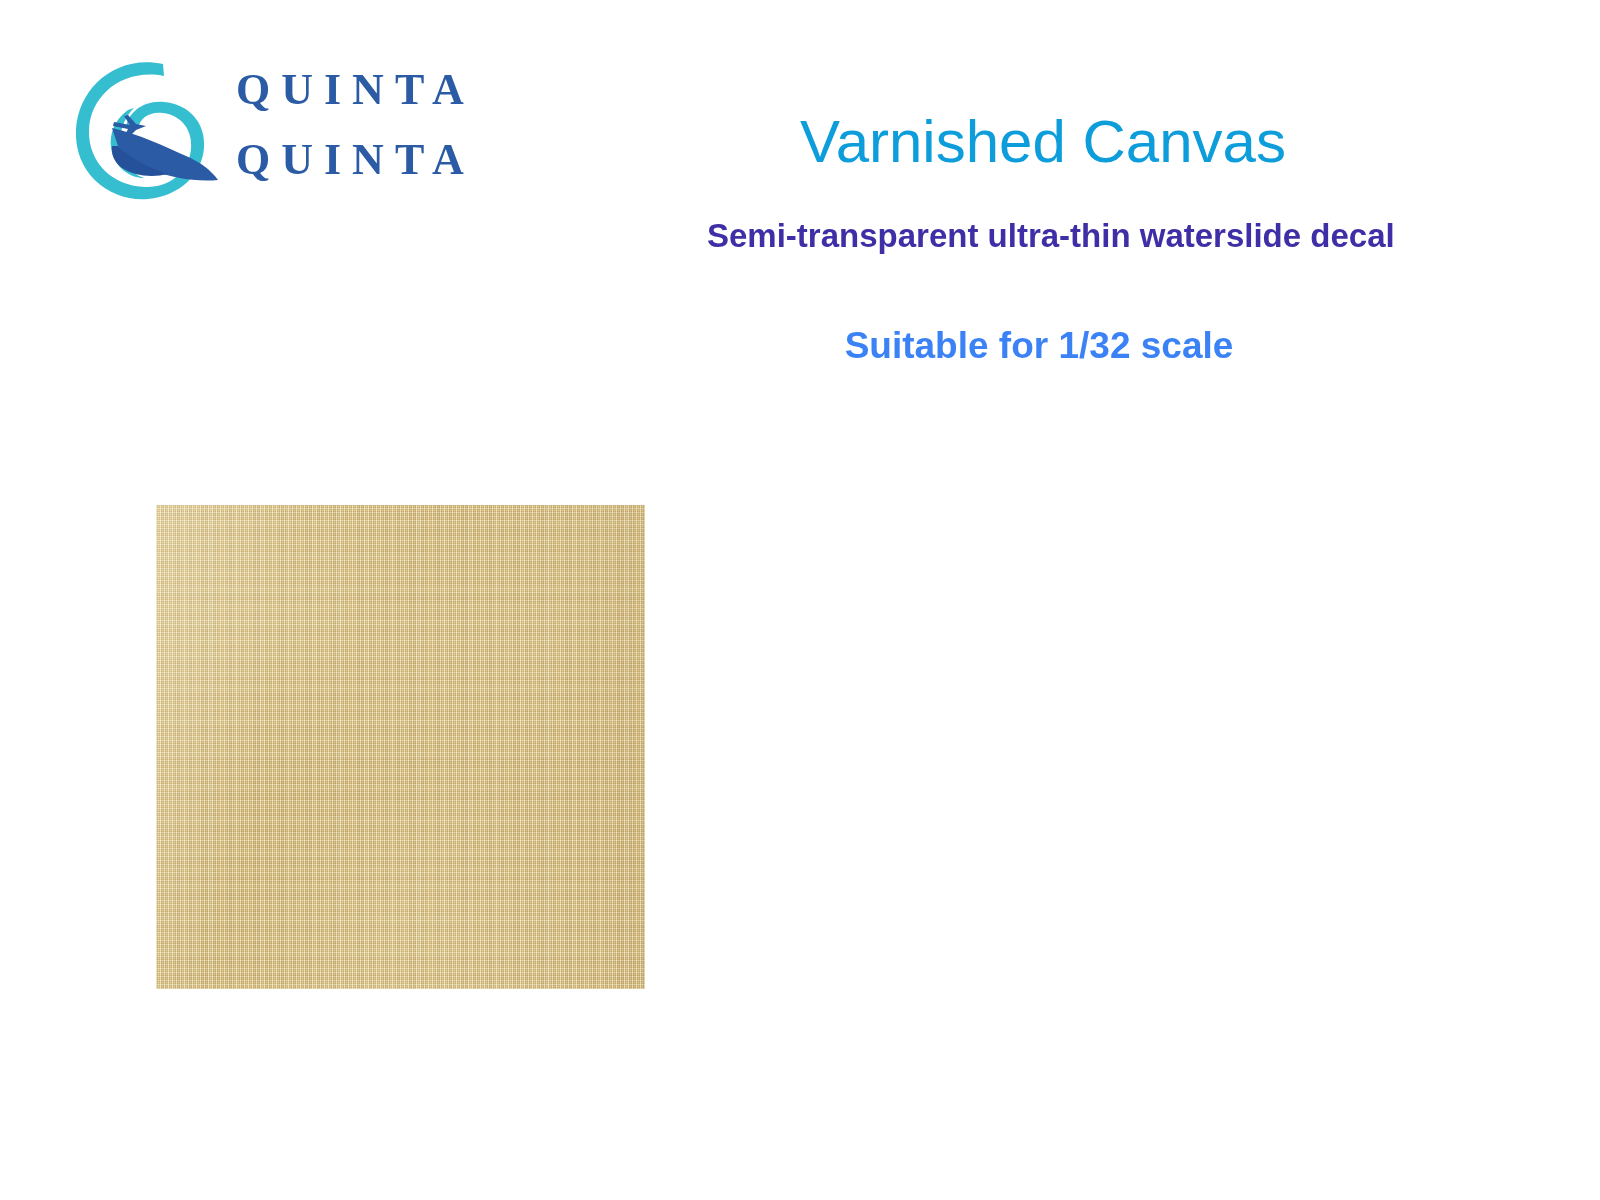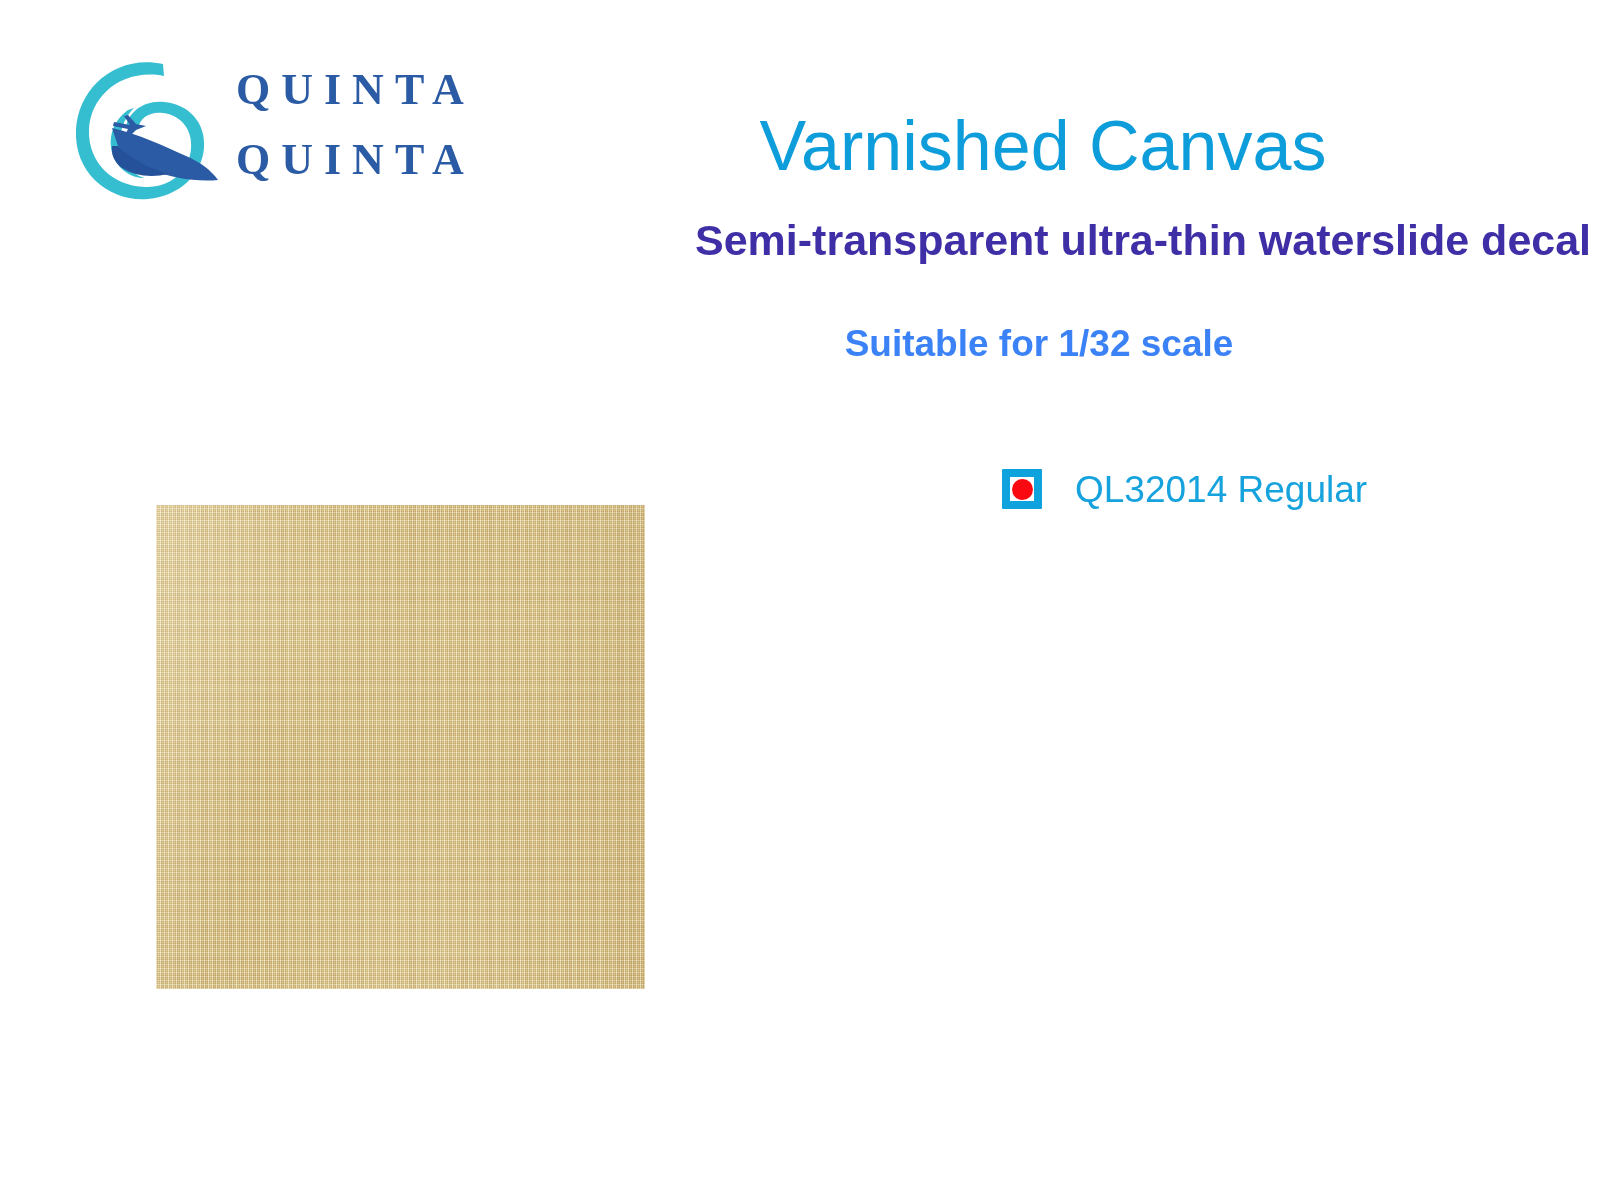--- a/index.html
+++ b/index.html
@@ -66,7 +66,7 @@
   }
   #product-title {
     color: #0d9ddb;
-    font-size: 70px;
+    font-size: 60px;
     font-weight: normal;
     line-height: 1.05;
     text-align: center;

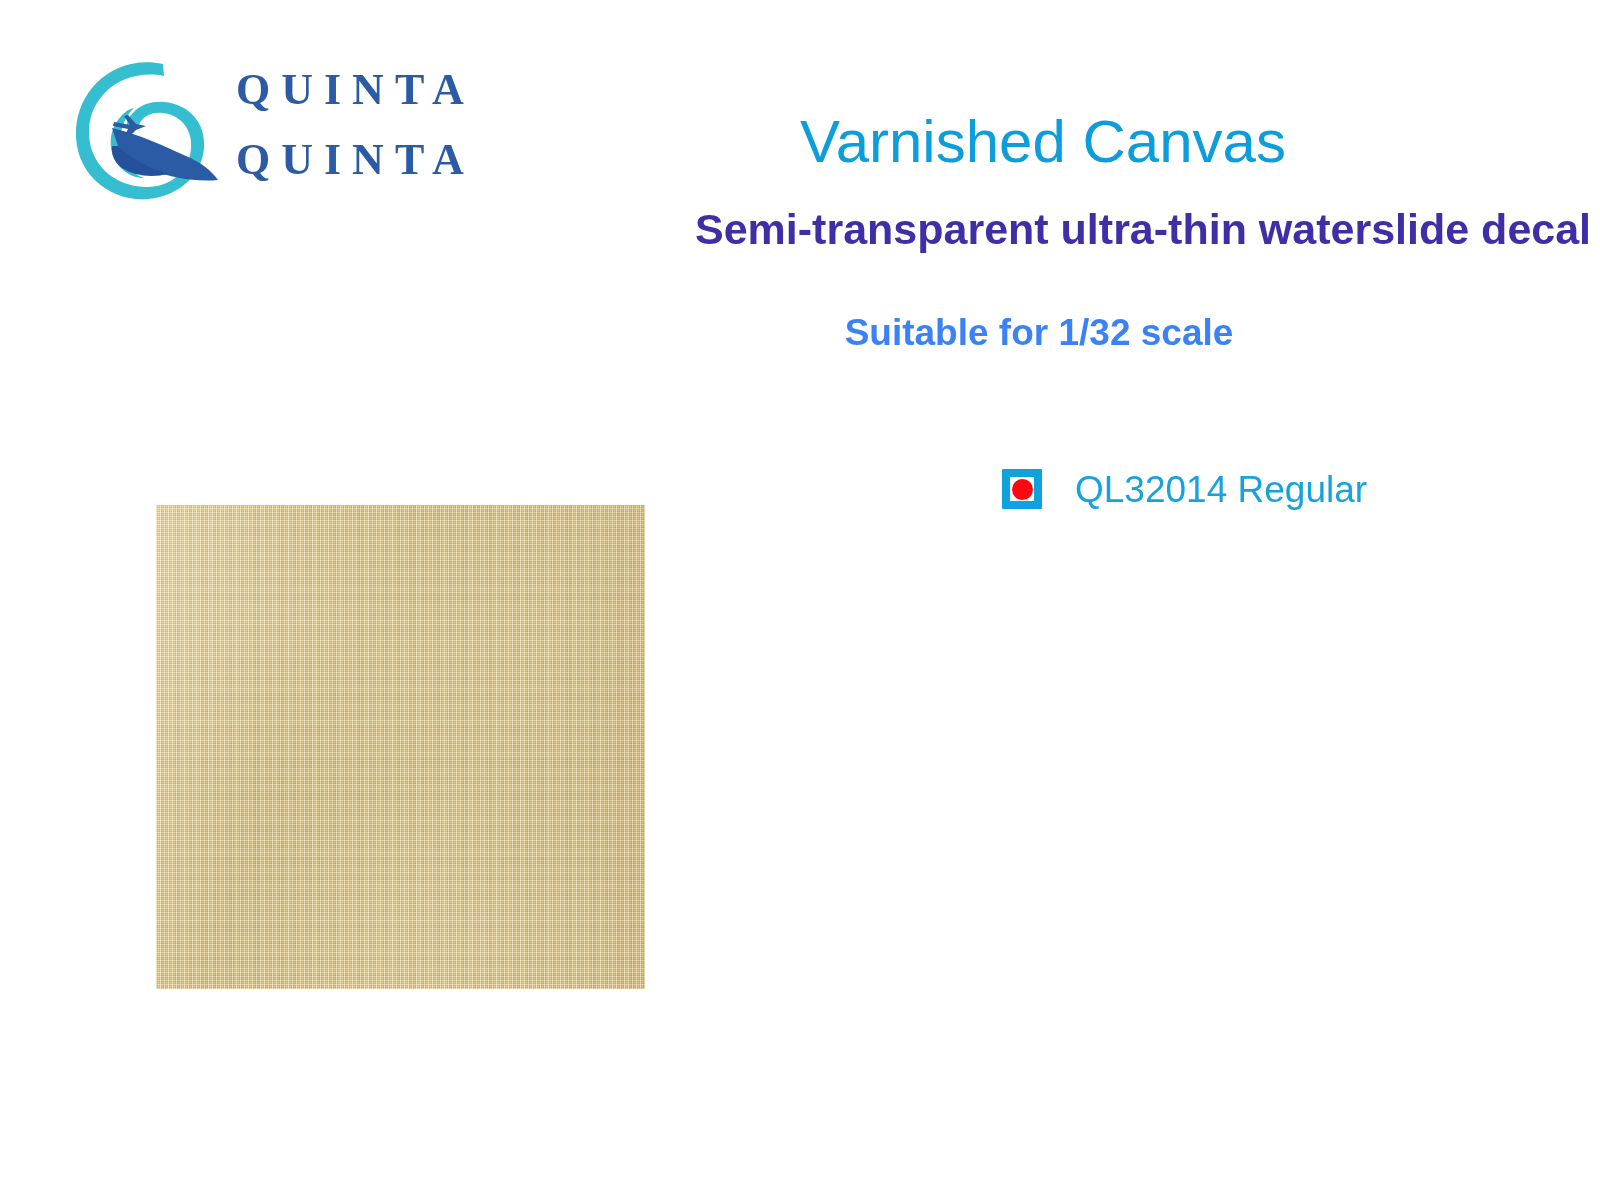--- a/index.html
+++ b/index.html
@@ -76,12 +76,12 @@
   }
   #product-subtitle {
     color: #3f2fa6;
-    font-size: 43px;
+    font-size: 33px;
     font-weight: bold;
     line-height: 1.1;
     text-align: right;
     white-space: nowrap;
-    margin: 5px;
+    margin: 17px;
     padding-top: 28px;
   }
   #scale-note {

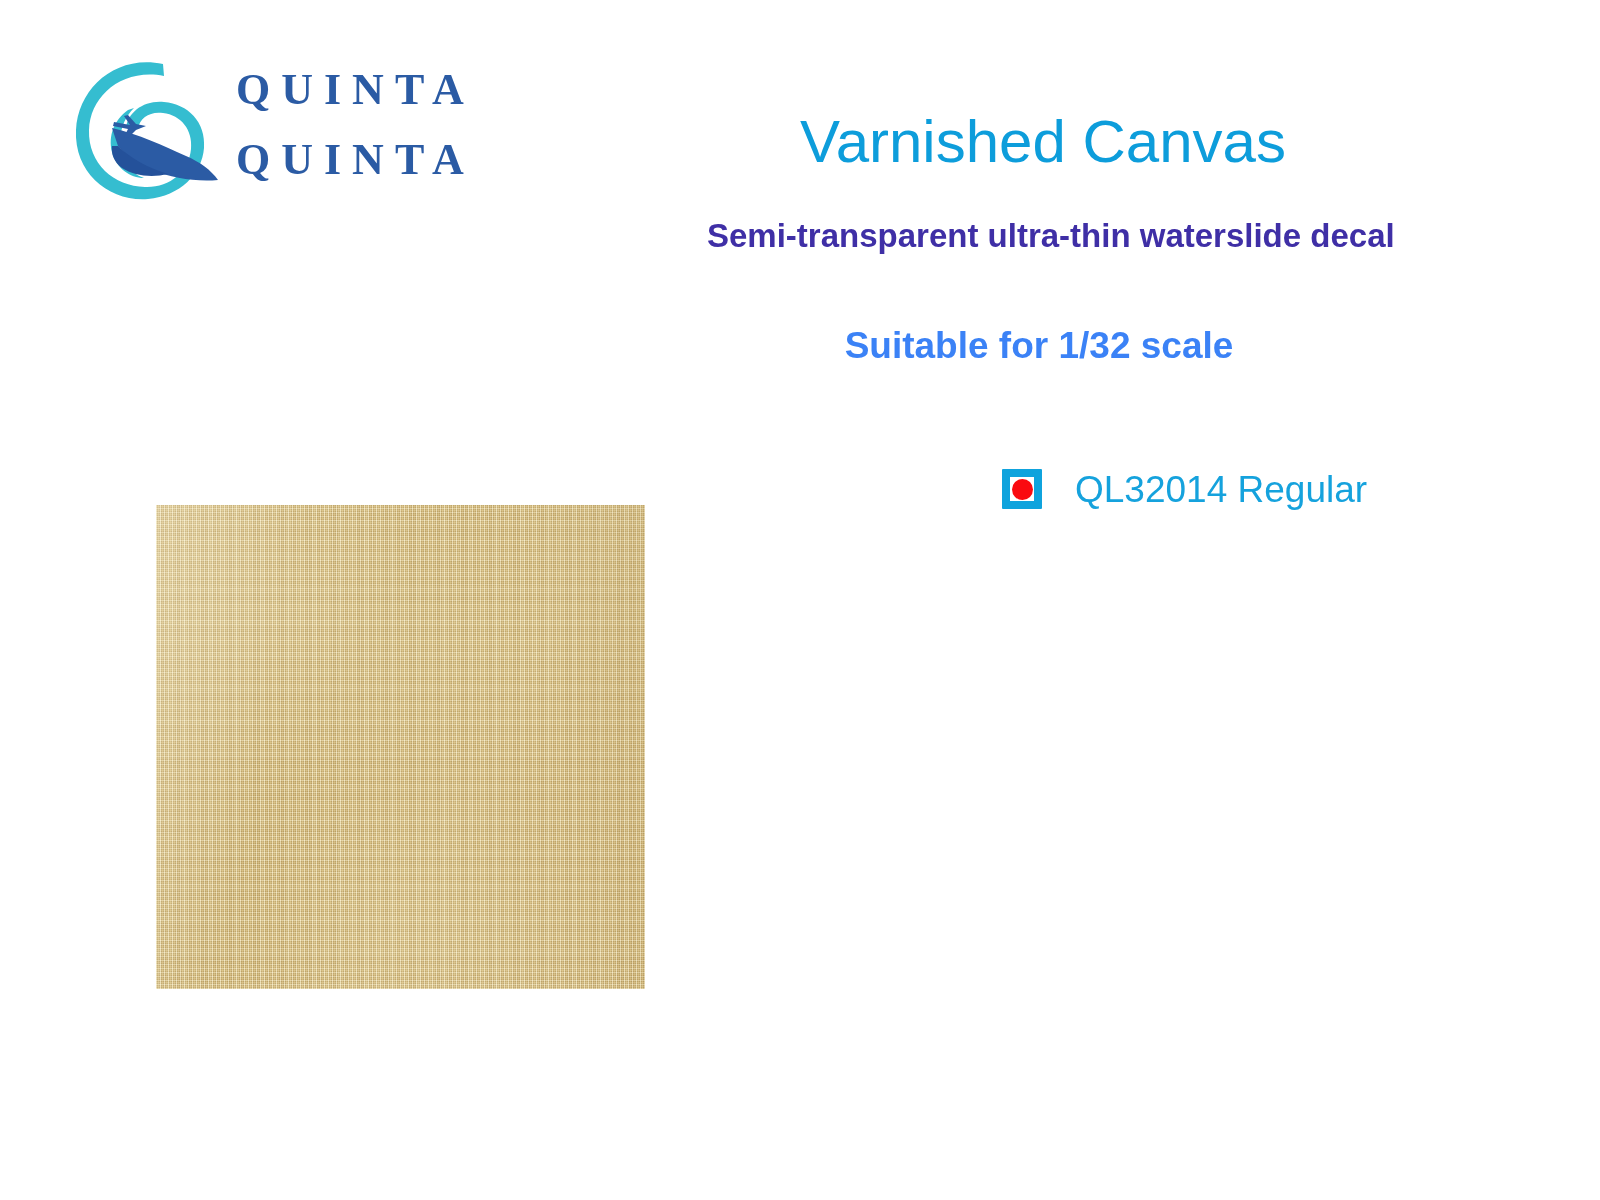--- a/index.html
+++ b/index.html
@@ -252,12 +252,6 @@
 
   <div id="variant-list">
 
-    <div class="variant-row">
-      <span class="variant-box">
-        <span class="variant-dot"></span>
-      </span>
-      <span class="variant-label">QL32014 Regular</span>
-    </div>
 
 
   </div>

